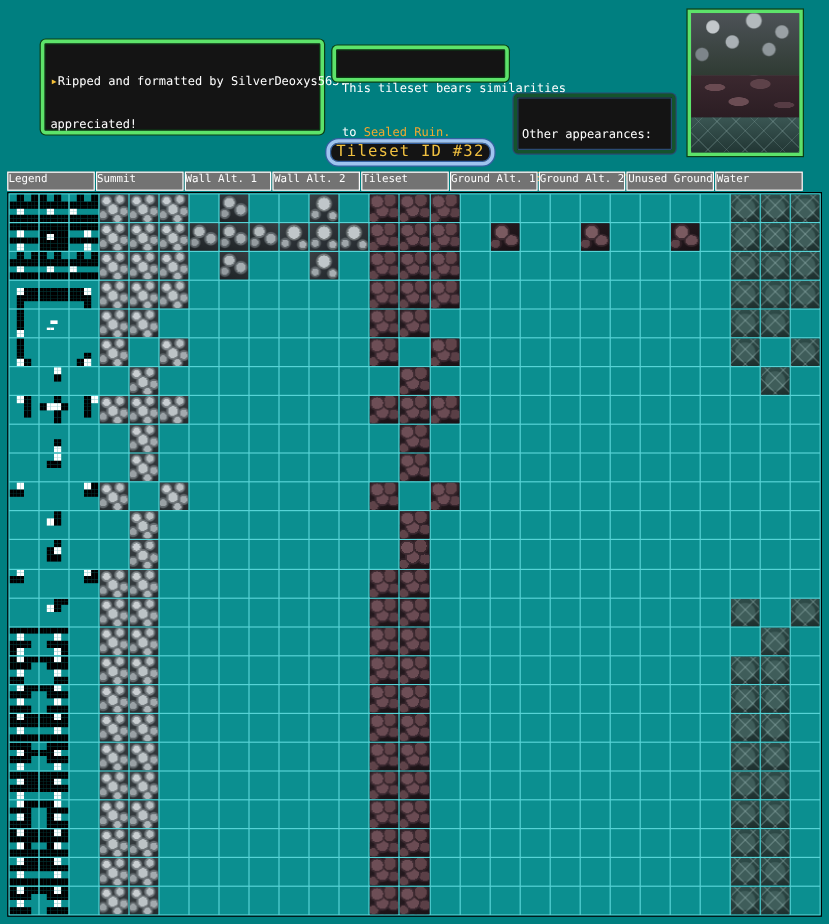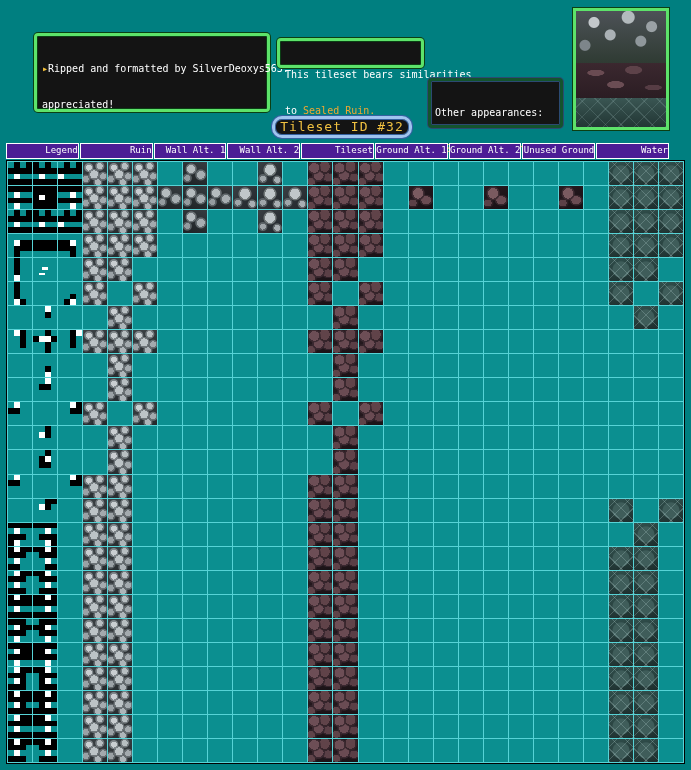--- a/index.html
+++ b/index.html
@@ -143,12 +143,12 @@
   }
   .hcell {
     box-sizing: border-box;
-    background: #4c1d95;
+    background: #737373;
     border: 1px solid #ffffff;
     color: #ffffff;
     font-size: 9px;
     line-height: 13px;
-    text-align: right;
+    text-align: left;
     white-space: nowrap;
     overflow: hidden;
     margin-right: 1px;

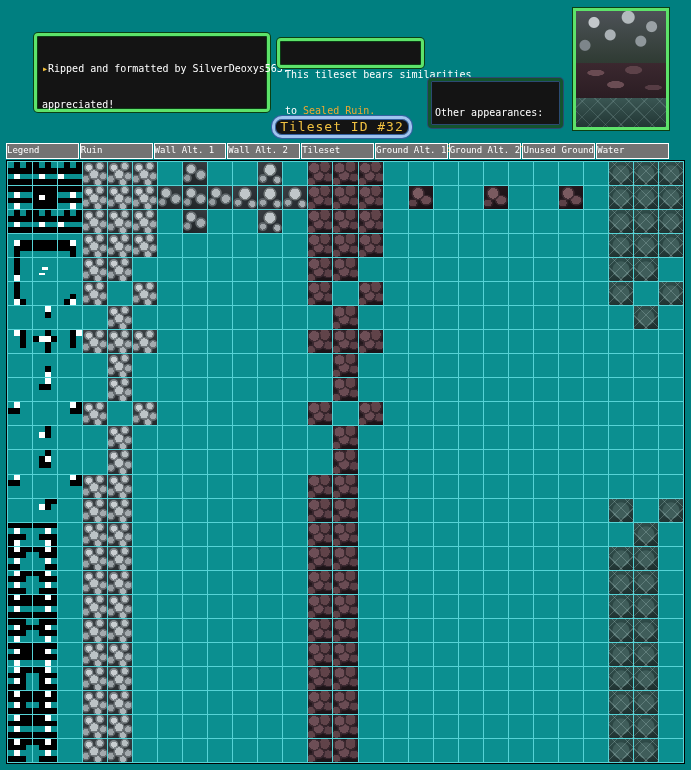--- a/index.html
+++ b/index.html
@@ -291,7 +291,7 @@
 <div id="sheet">
   <div id="header-row">
       <div class="hcell" style="flex: 3 0 0px;">Legend</div>
-      <div class="hcell" style="flex: 3 0 0px;">Ruin</div>
+      <div class="hcell" style="flex: 3 0 0px;">Summit</div>
       <div class="hcell" style="flex: 3 0 0px;">Wall Alt. 1</div>
       <div class="hcell" style="flex: 3 0 0px;">Wall Alt. 2</div>
       <div class="hcell" style="flex: 3 0 0px;">Tileset</div>

